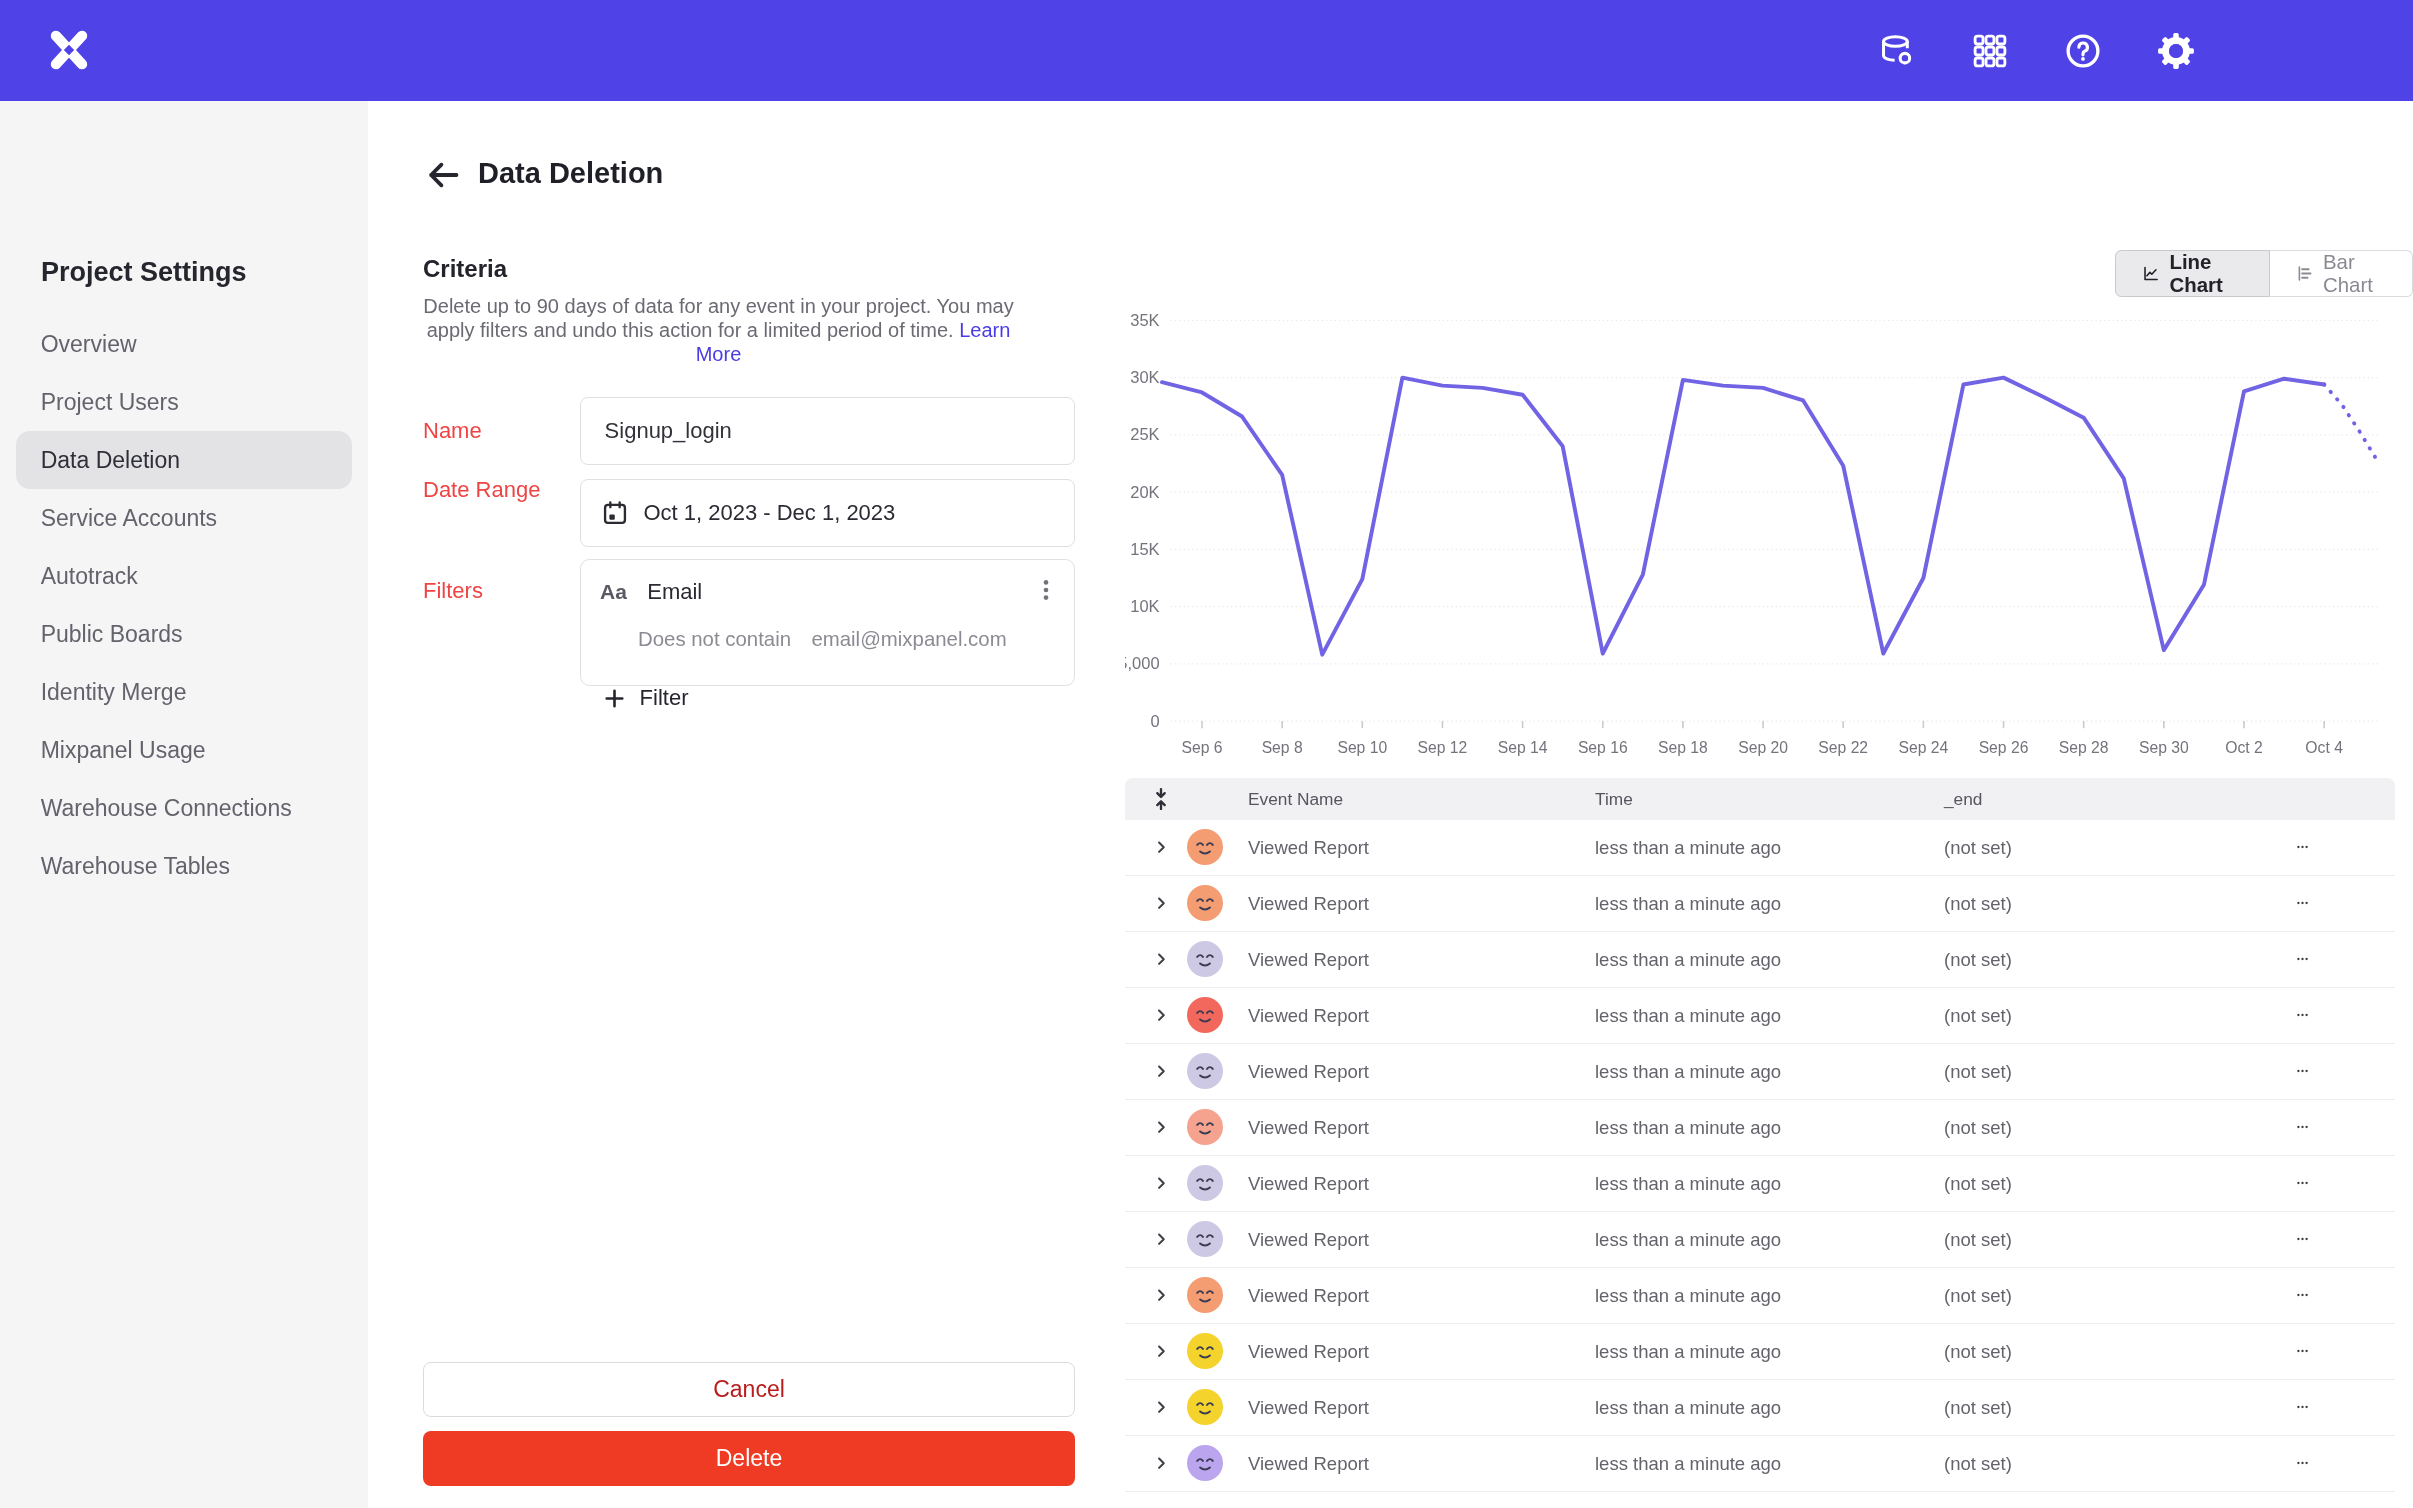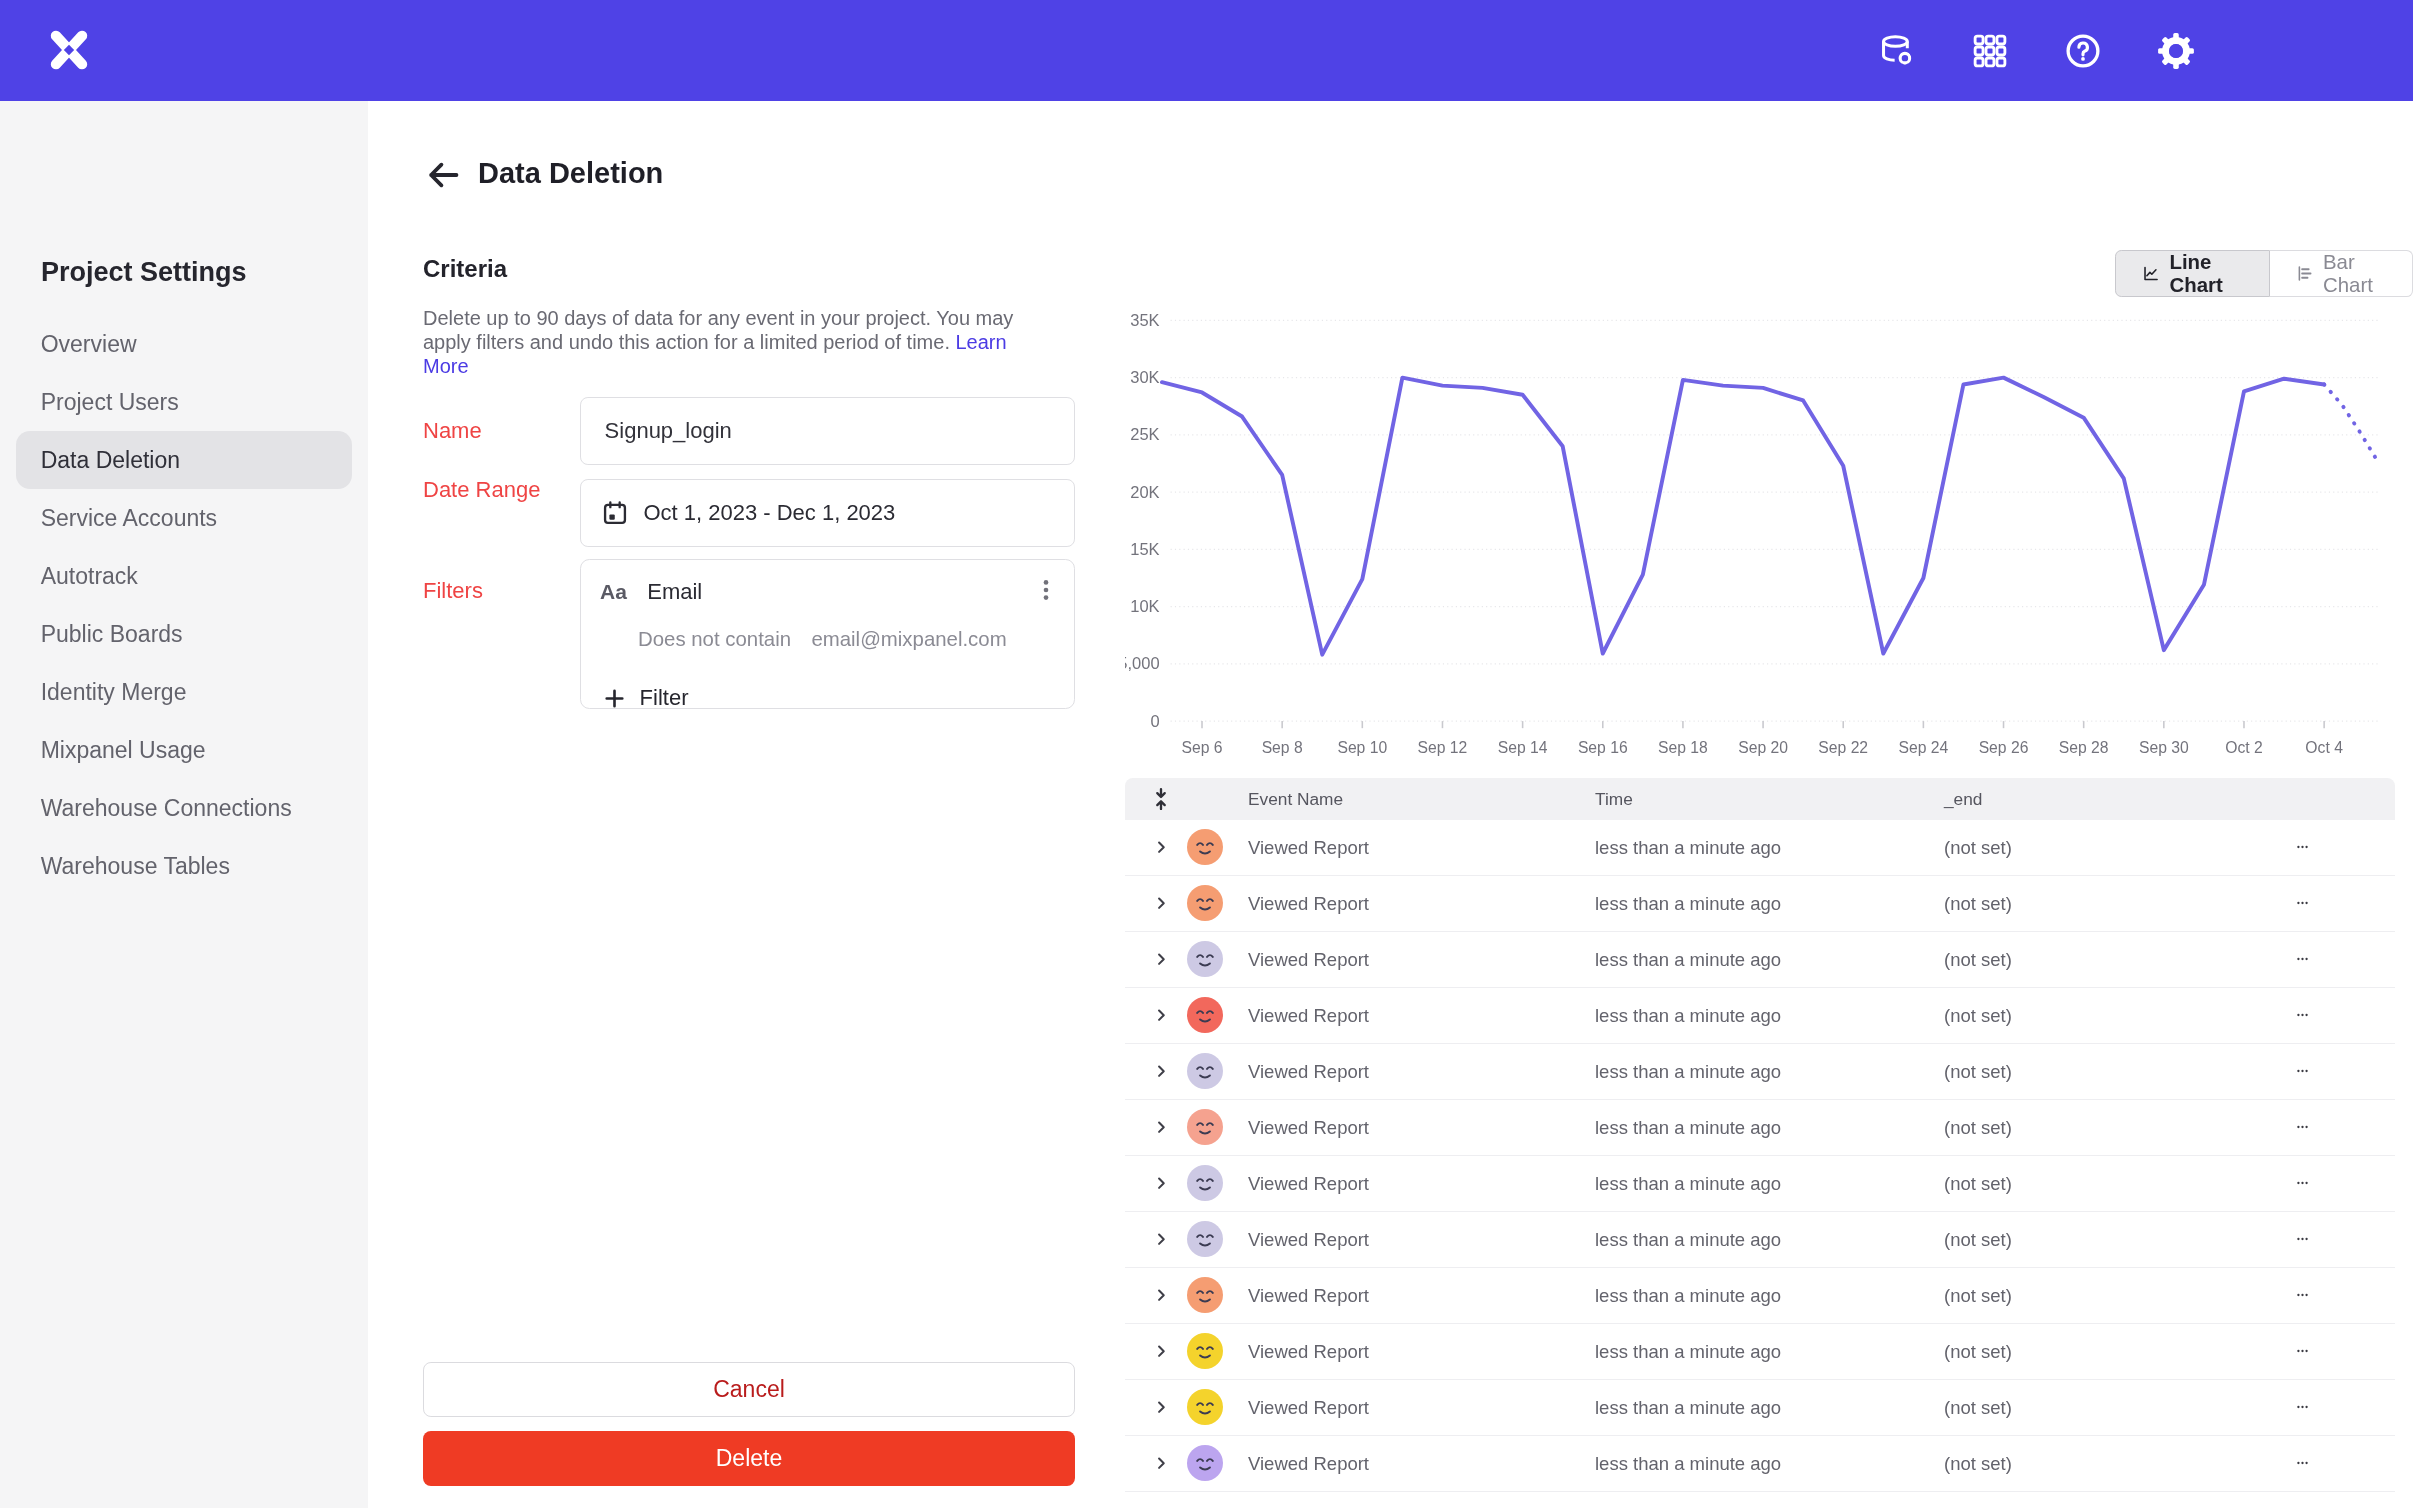--- a/index.html
+++ b/index.html
@@ -26,7 +26,7 @@
 
   
   .criteria-h{position:absolute;left:423px;top:255px;font-size:24px;font-weight:700;color:#23232B;}
-  .criteria-p{position:absolute;left:423px;top:306px;width:591px;font-size:20px;line-height:24px;color:#6A6A73;}
+  .criteria-p{position:absolute;left:423px;top:294px;width:591px;font-size:20px;line-height:24px;color:#6A6A73;text-align:center;}
   .learn-more{color:#4B3BE4;cursor:pointer;}
   .f-label{position:absolute;left:423px;font-size:22px;color:#ef4444;}
   .f-box{position:absolute;left:580px;width:495px;background:#fff;border:1.6px solid #DFDFE3;border-radius:7.9px;

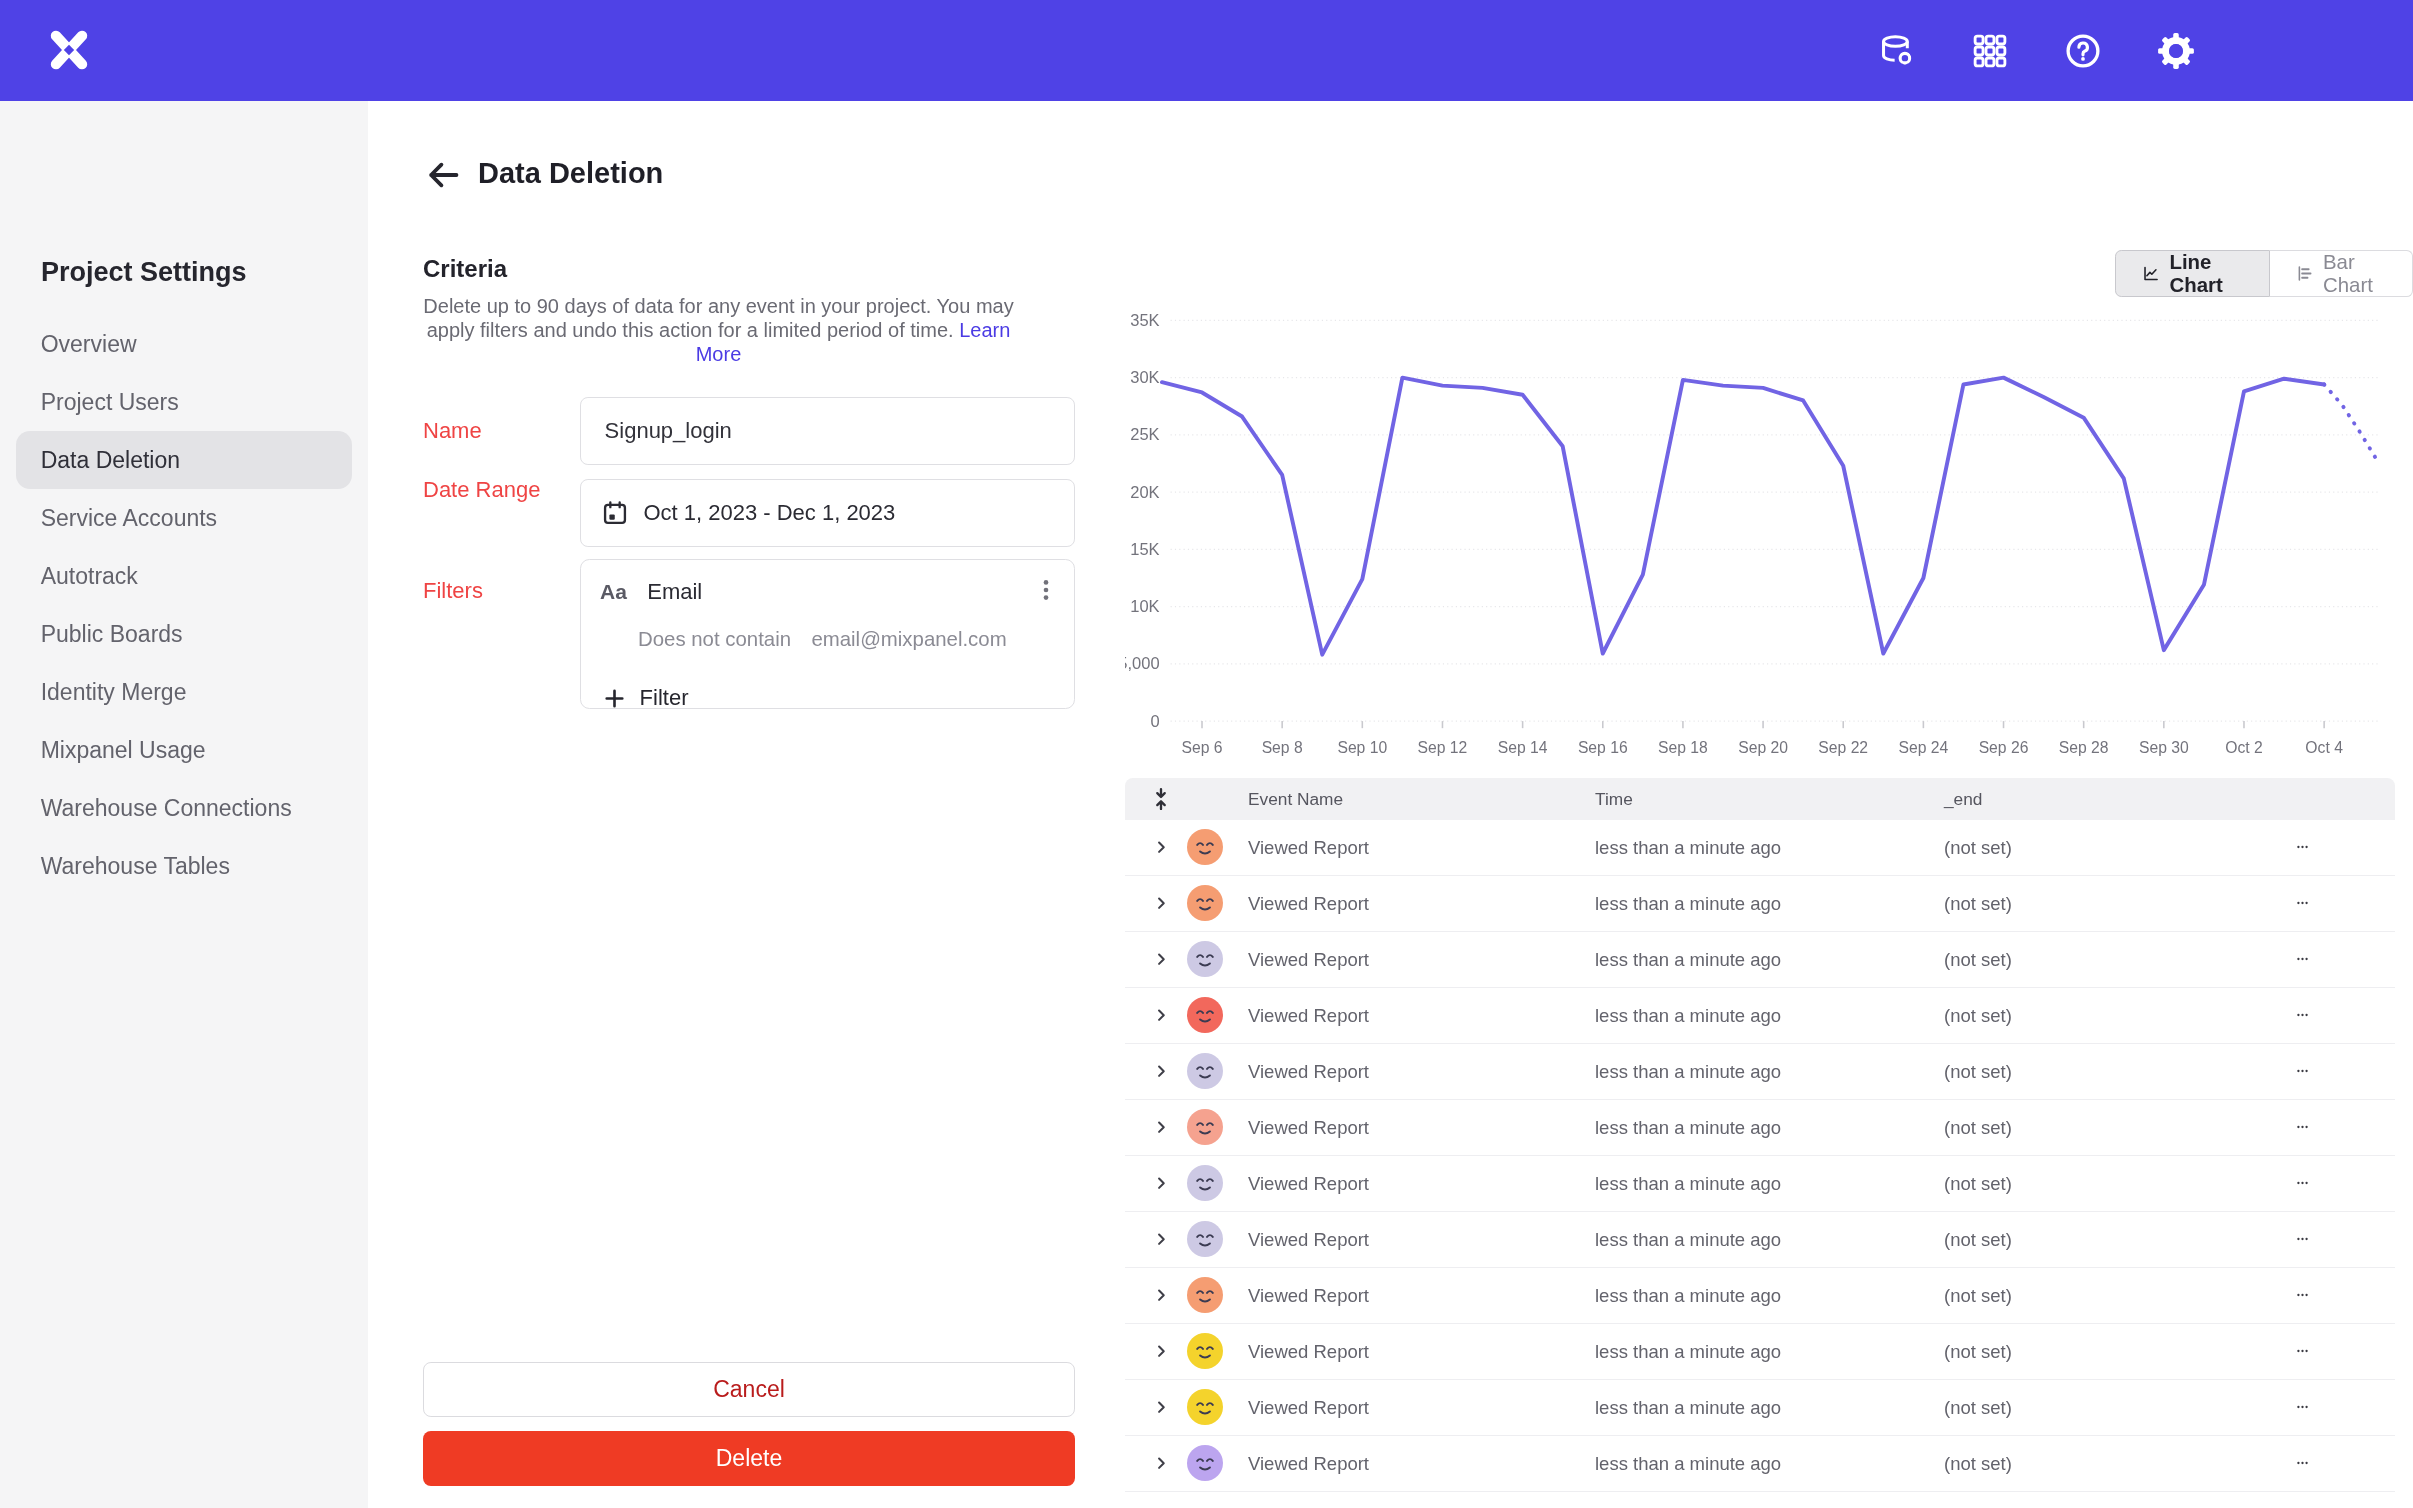--- a/index.html
+++ b/index.html
@@ -34,7 +34,7 @@
   .name-box{top:397px;height:68px;padding-left:23.6px;font-size:22px;color:#32323A;cursor:text;}
   .date-box{top:479px;height:68px;padding-left:20.4px;font-size:22px;color:#2B2B33;cursor:pointer;}
   .date-box .cal{width:28px;height:28px;margin-right:14px;flex:0 0 auto;}
-  .filter-card{top:559px;height:150px;border-radius:9.4px;display:block;cursor:pointer;}
+  .filter-card{top:559px;height:127px;border-radius:9.4px;display:block;cursor:pointer;}
   .fc-row1{position:absolute;left:19px;top:19px;display:flex;align-items:center;}
   .fc-aa{font-size:21px;font-weight:600;color:#5A5A64;margin-right:20.4px;}
   .fc-prop{font-size:22px;color:#2B2B33;}

